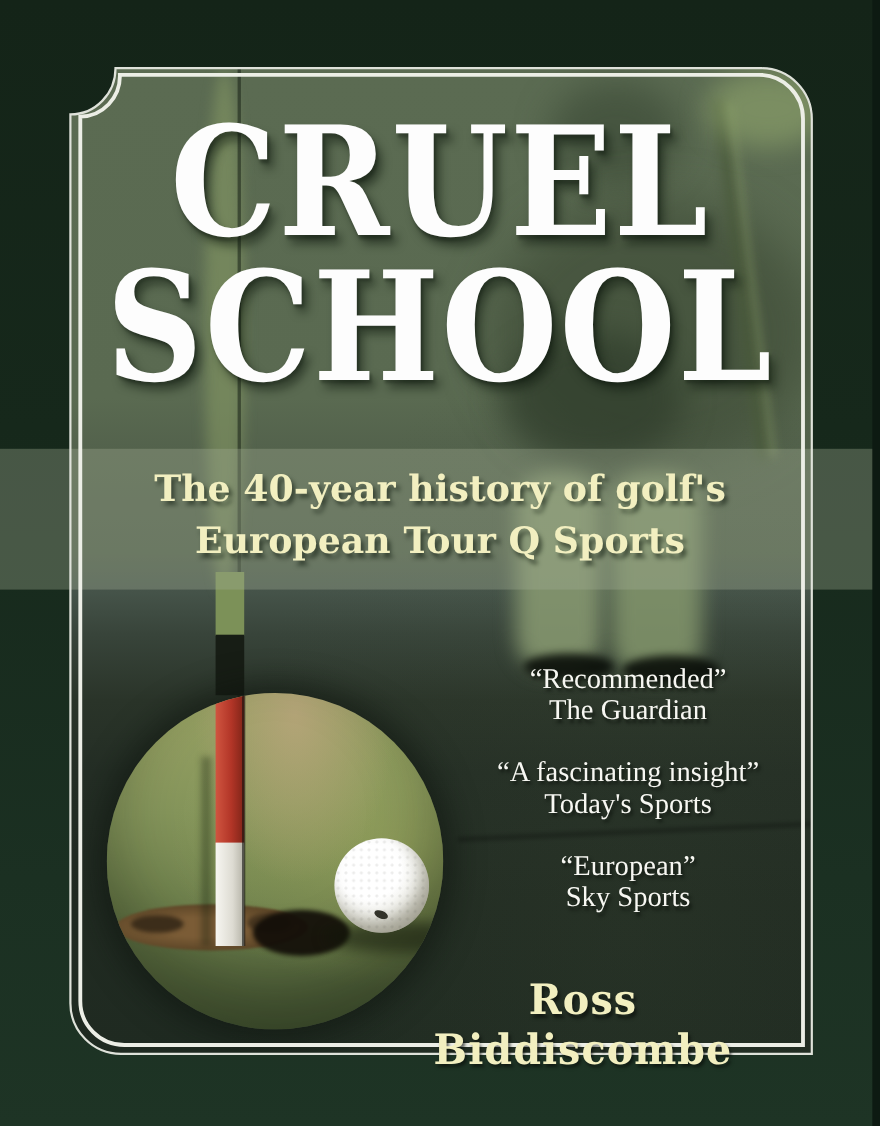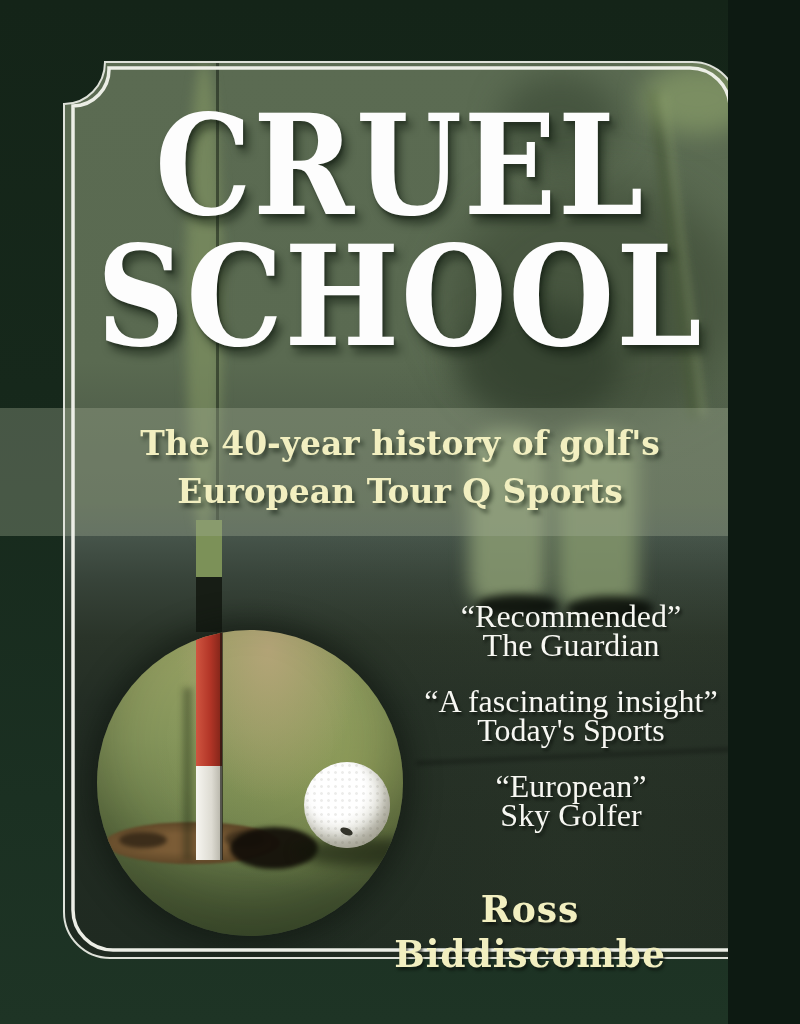--- a/index.html
+++ b/index.html
@@ -4,7 +4,7 @@
 <style>
   html,body { margin:0; padding:0; background:#0d1a12; }
   .cover {
-    position:relative; width:728px; height:1024px; overflow:hidden;
+    position:relative; width:793px; height:1024px; overflow:hidden;
     background: linear-gradient(180deg, #142418 0%, #16281b 38%, #1b3022 78%, #1e3425 100%);
     font-family:"DejaVu Serif", serif;
   }

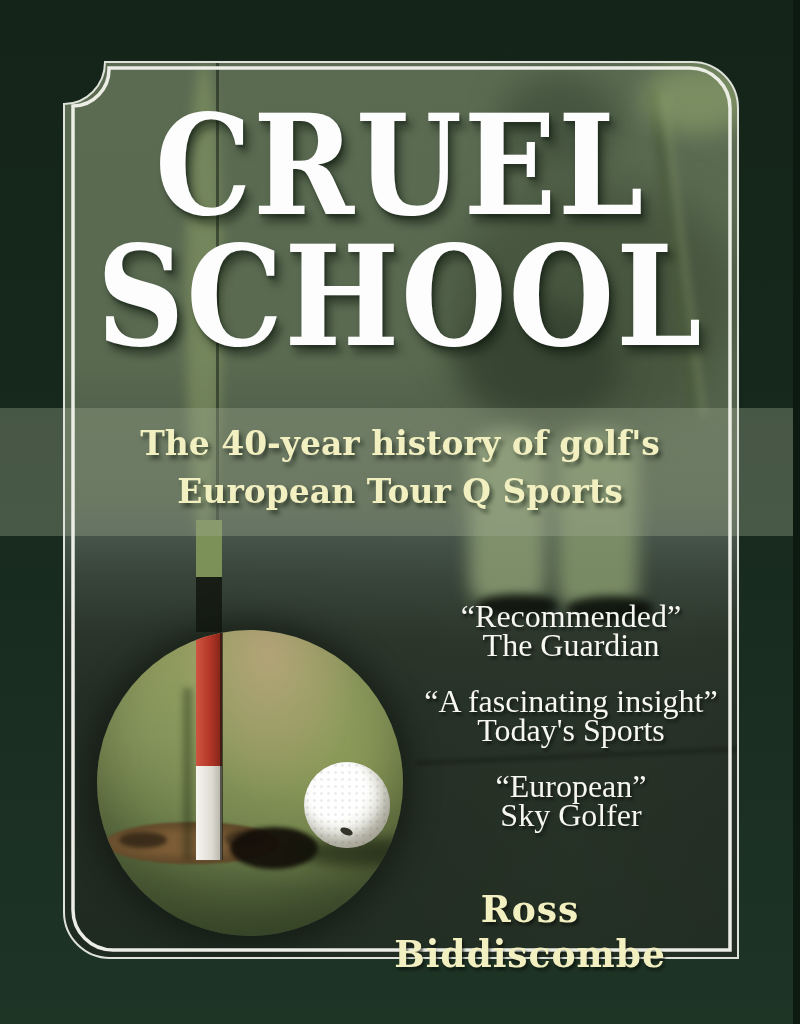--- a/index.html
+++ b/index.html
@@ -100,7 +100,7 @@
   .quotes {
     left:412px; top:602px; width:318px; text-align:center; z-index:5;
     font-family:"Liberation Serif", serif; color:#f7f7f2;
-    font-size:32px; line-height:29px;
+    font-size:26px; line-height:29px;
     text-shadow: 2px 3px 3px rgba(8,12,8,0.65);
   }
   .quotes .stanza { position:static; display:block; margin-bottom:27px; }

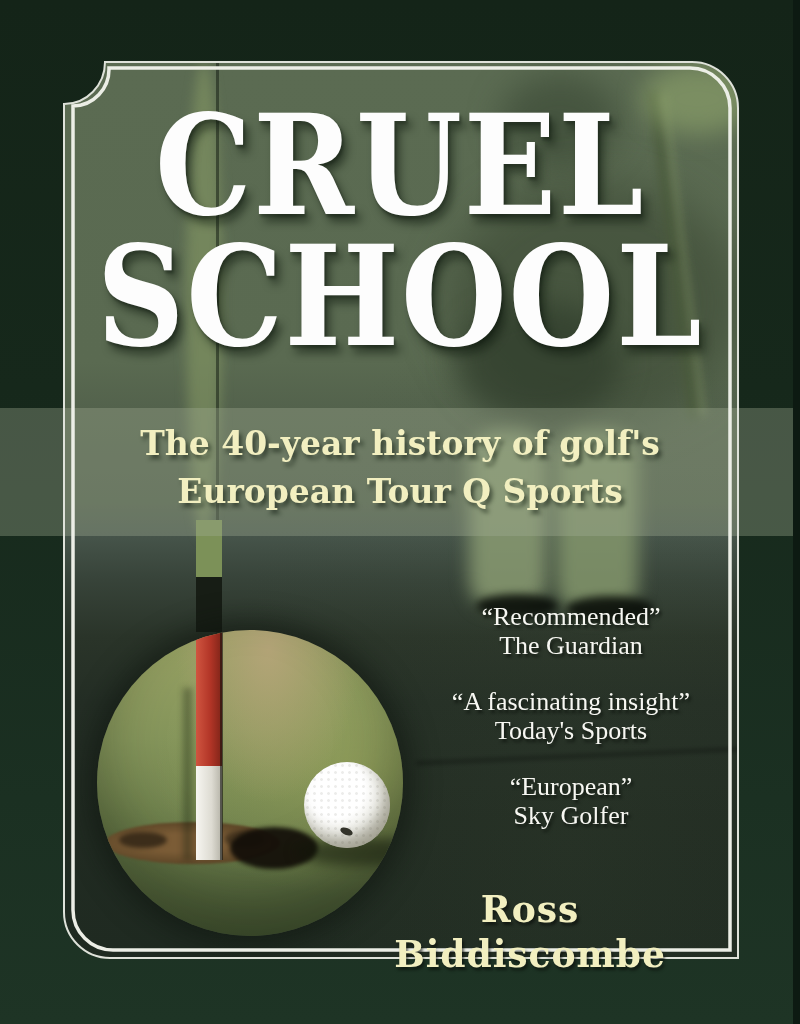--- a/index.html
+++ b/index.html
@@ -178,7 +178,7 @@
     </div>
     <div class="stanza">
       <span class="q">“European”</span>
-      <span class="src">Sky Golfer</span>
+      <span class="src">Sky Sports</span>
     </div>
   </div>
 

